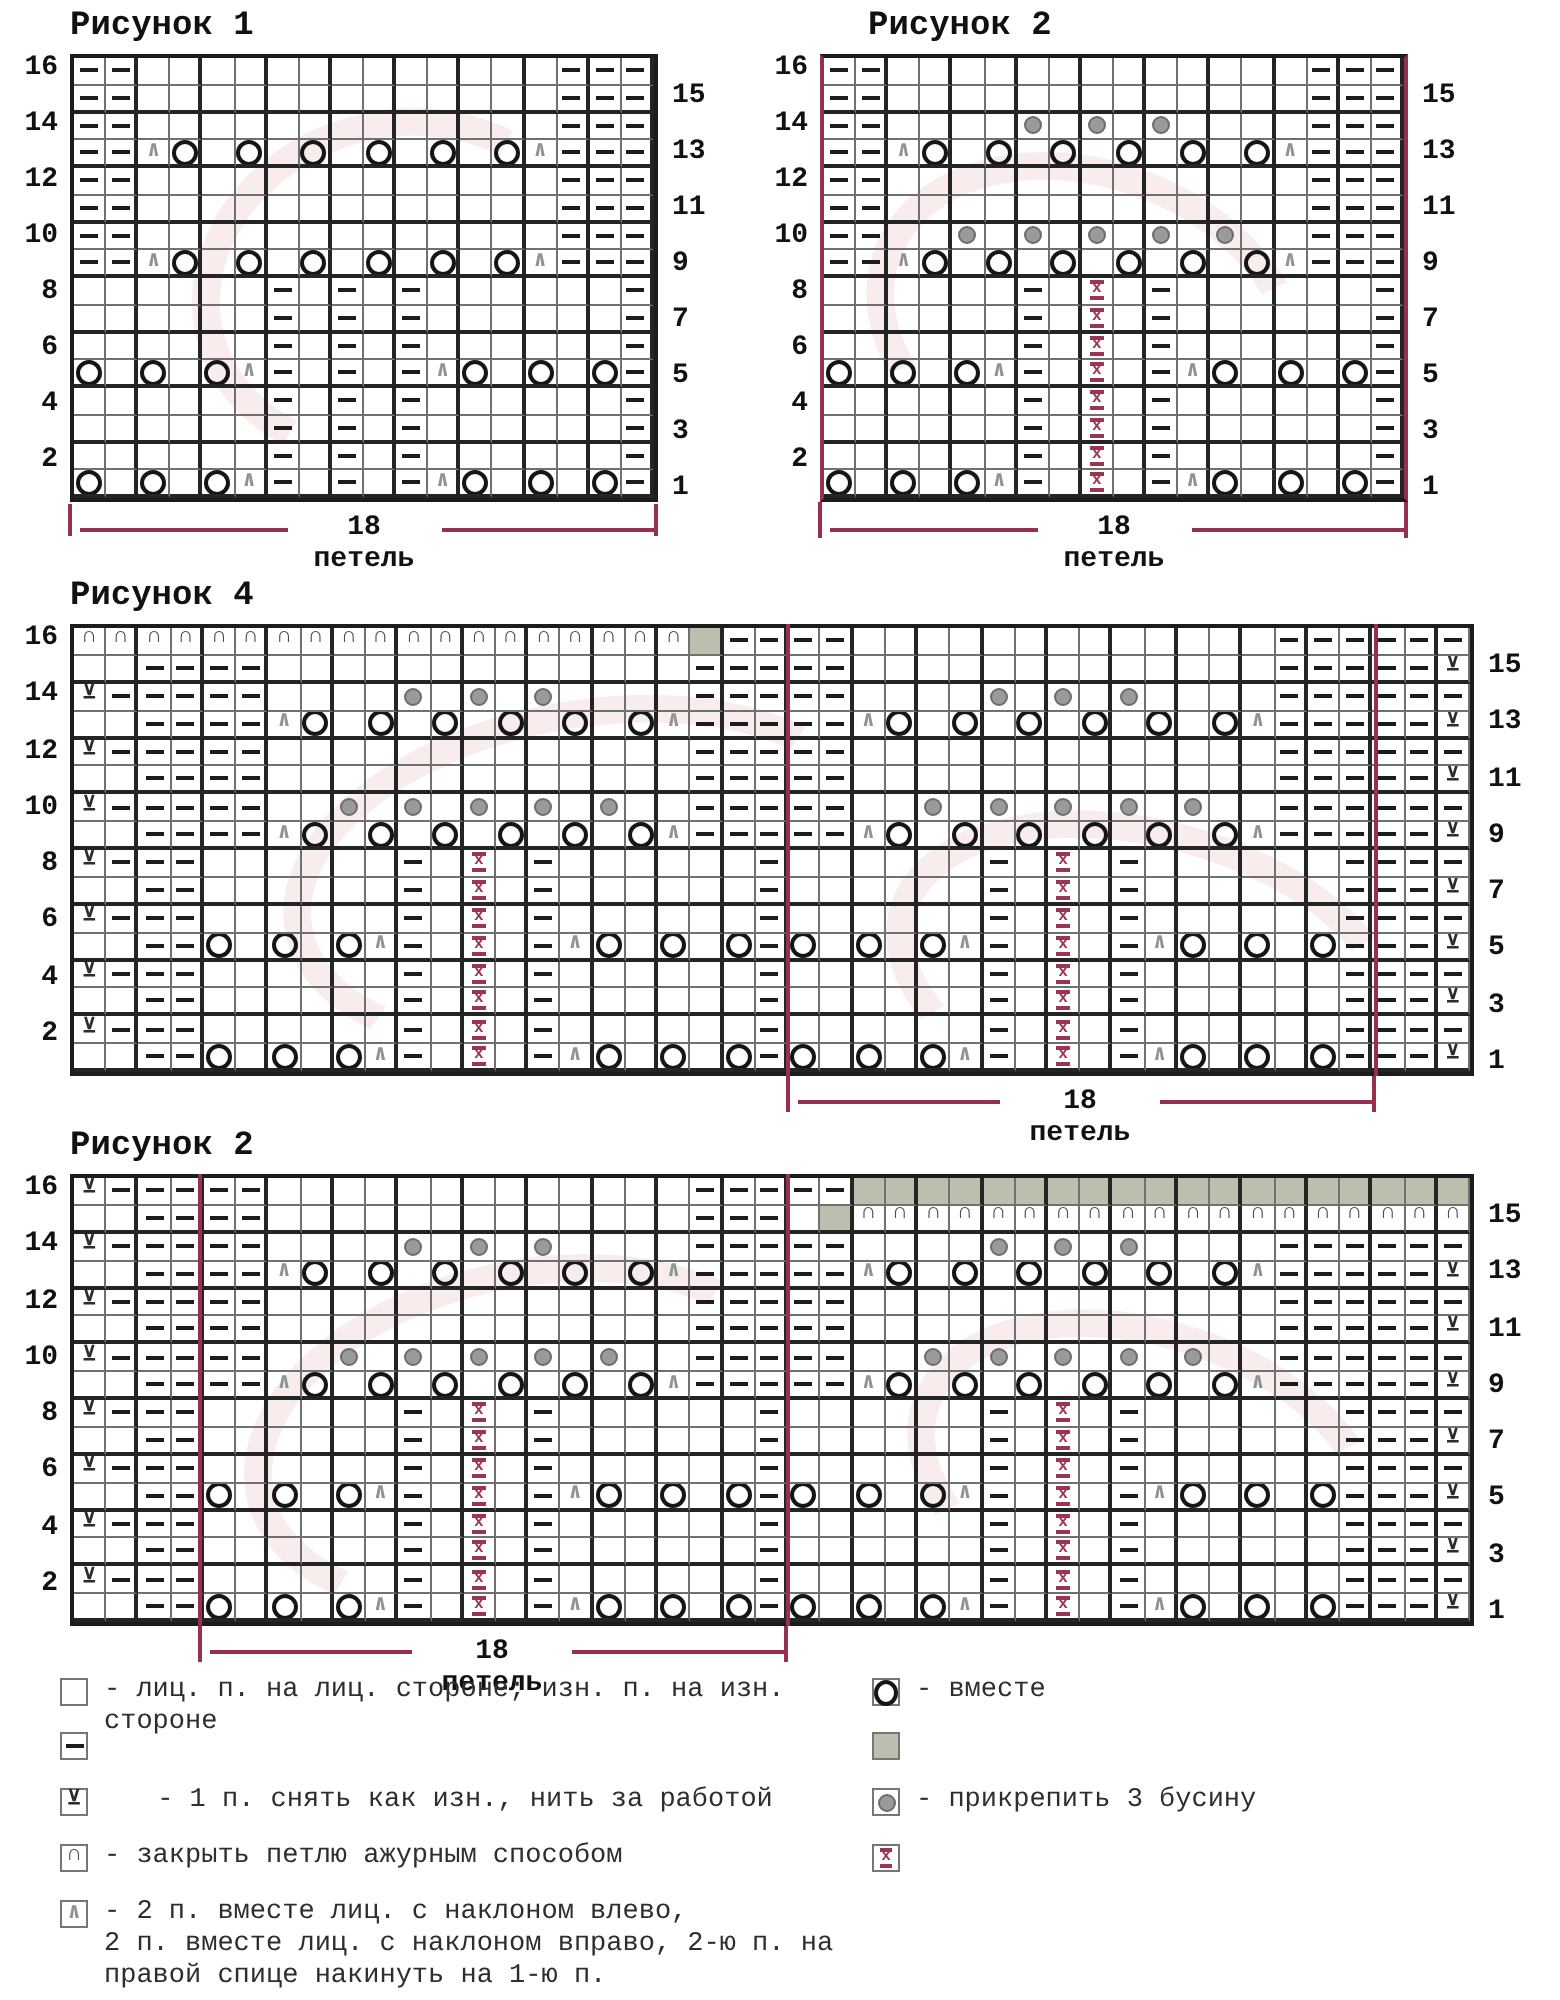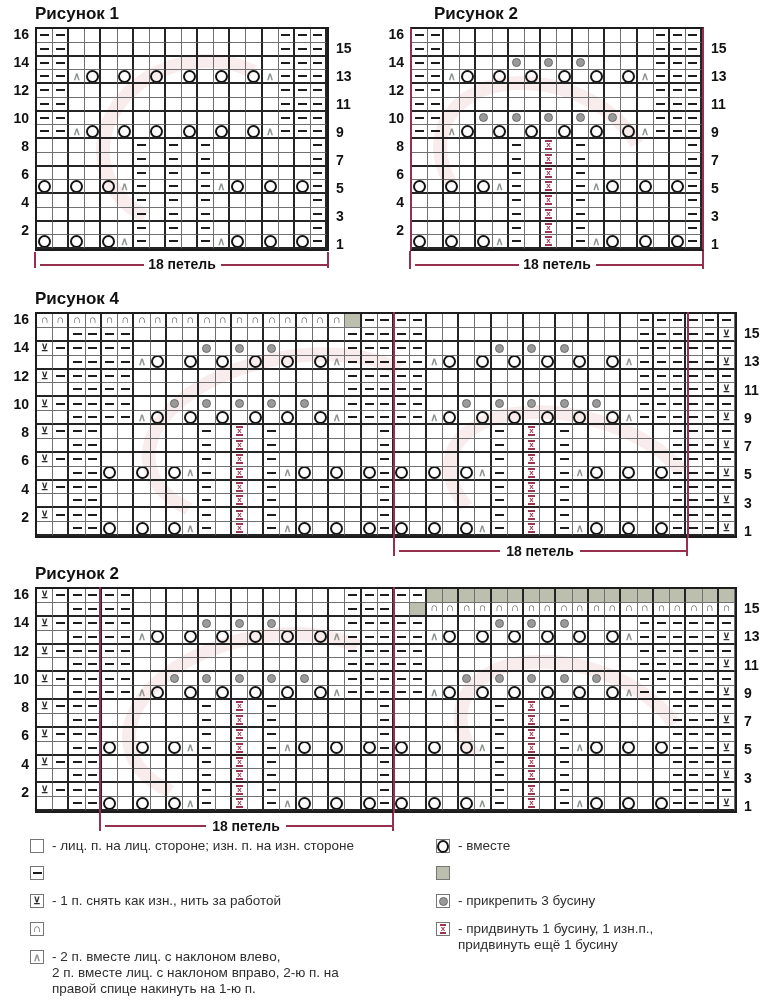--- a/index.html
+++ b/index.html
@@ -4,7 +4,7 @@
 <style>
   html,body{margin:0;padding:0;}
   .page{position:relative;width:780px;height:1000px;background:#fff;overflow:hidden;
-        font-family:Liberation Sans, sans-serif;border-radius:14px;}
+        font-family:Liberation Mono, monospace;border-radius:14px;}
   .fig-title{position:absolute;font-size:17px;font-weight:bold;color:#111;}
   .grid{position:absolute;display:grid;box-sizing:border-box;border:2px solid #1c1c1c;background:transparent;}
   .cell{box-sizing:border-box;border-right:1px solid var(--grid_line);border-bottom:1px solid var(--grid_line);

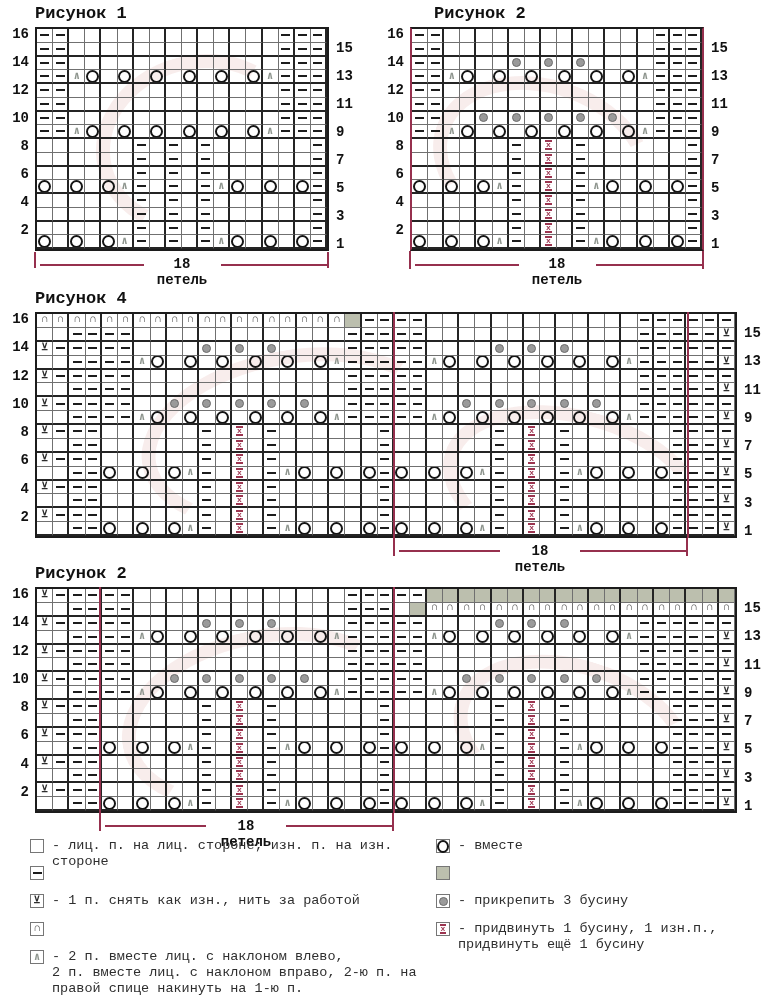--- a/index.html
+++ b/index.html
@@ -3941,7 +3941,7 @@
     <div class="licon" style="left: 30px; top: 894px;">
       <i class="s-txt s-v">⊻</i>
     </div>
-    <div class="legend-item" style="left: 52px; top: 893px; width: 385px;">- 1 п. снять как изн., нить за работой</div>
+    <div class="legend-item" style="left: 40px; top: 893px; width: 385px; text-align: center;">- 1 п. снять как изн., нить за работой</div>
     <div class="licon" style="left: 30px; top: 922px;">
       <i class="s-txt s-n">∩</i>
     </div>

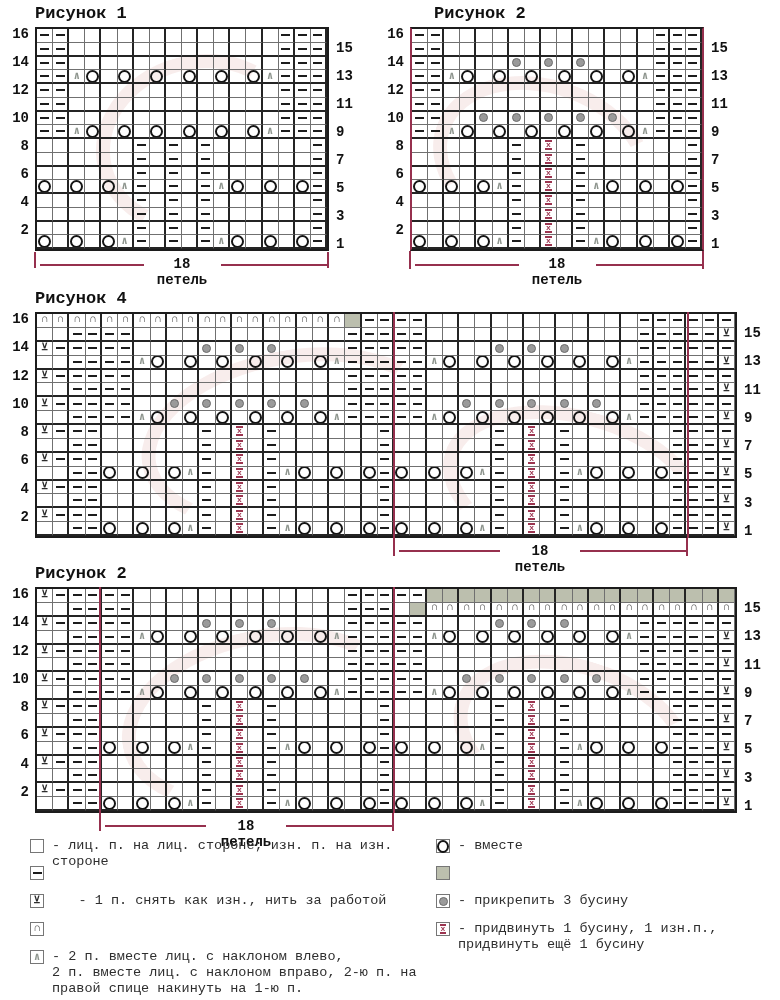--- a/index.html
+++ b/index.html
@@ -3945,6 +3945,7 @@
     <div class="licon" style="left: 30px; top: 922px;">
       <i class="s-txt s-n">∩</i>
     </div>
+    <div class="legend-item" style="left: 52px; top: 921px; width: 385px;">- закрыть петлю ажурным способом</div>
     <div class="licon" style="left: 30px; top: 950px;">
       <i class="s-txt s-a">∧</i>
     </div>

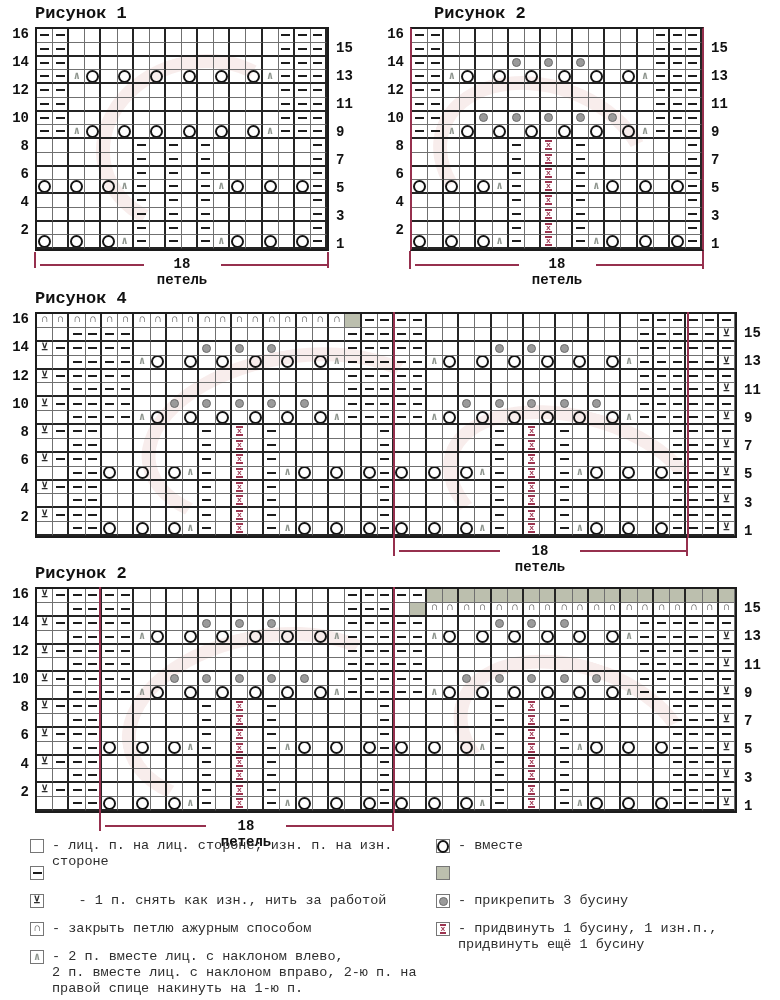--- a/index.html
+++ b/index.html
@@ -3964,8 +3964,6 @@
     <div class="licon" style="left: 436px; top: 922px;">
       <i class="s-bbead">x</i>
     </div>
-    <div class="legend-item" style="left: 458px; top: 921px; width: 300px;">- придвинуть 1 бусину, 1 изн.п.,
-придвинуть ещё 1 бусину</div>
   </div>
 
 </body></html>

